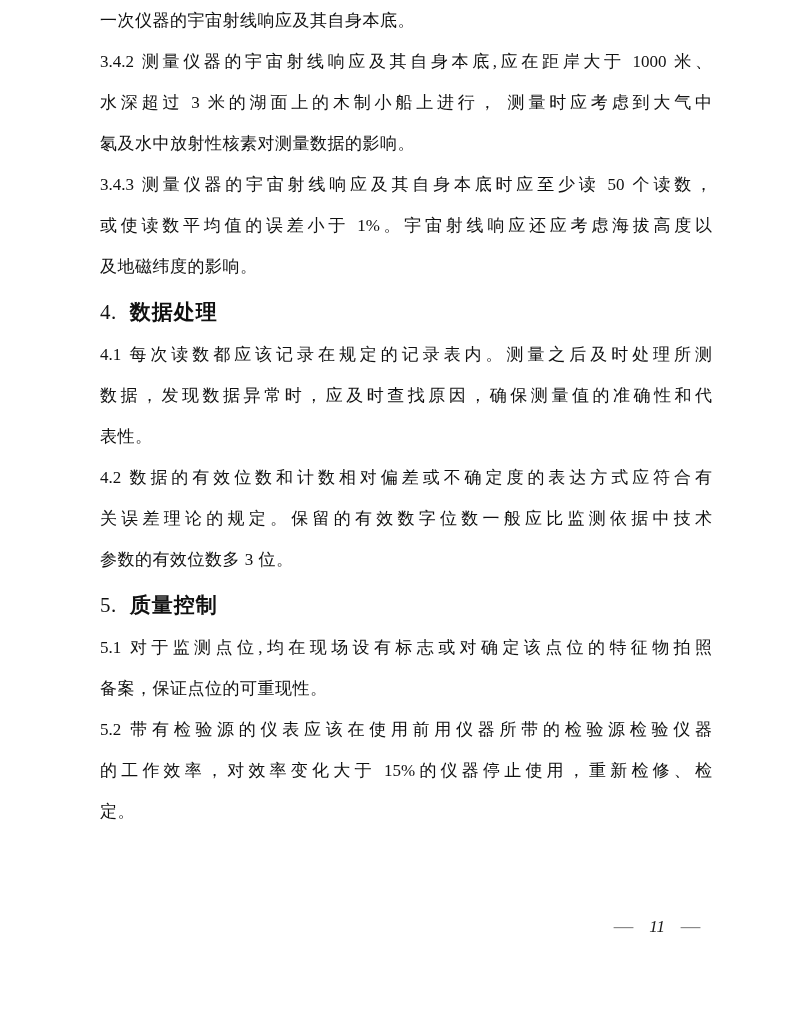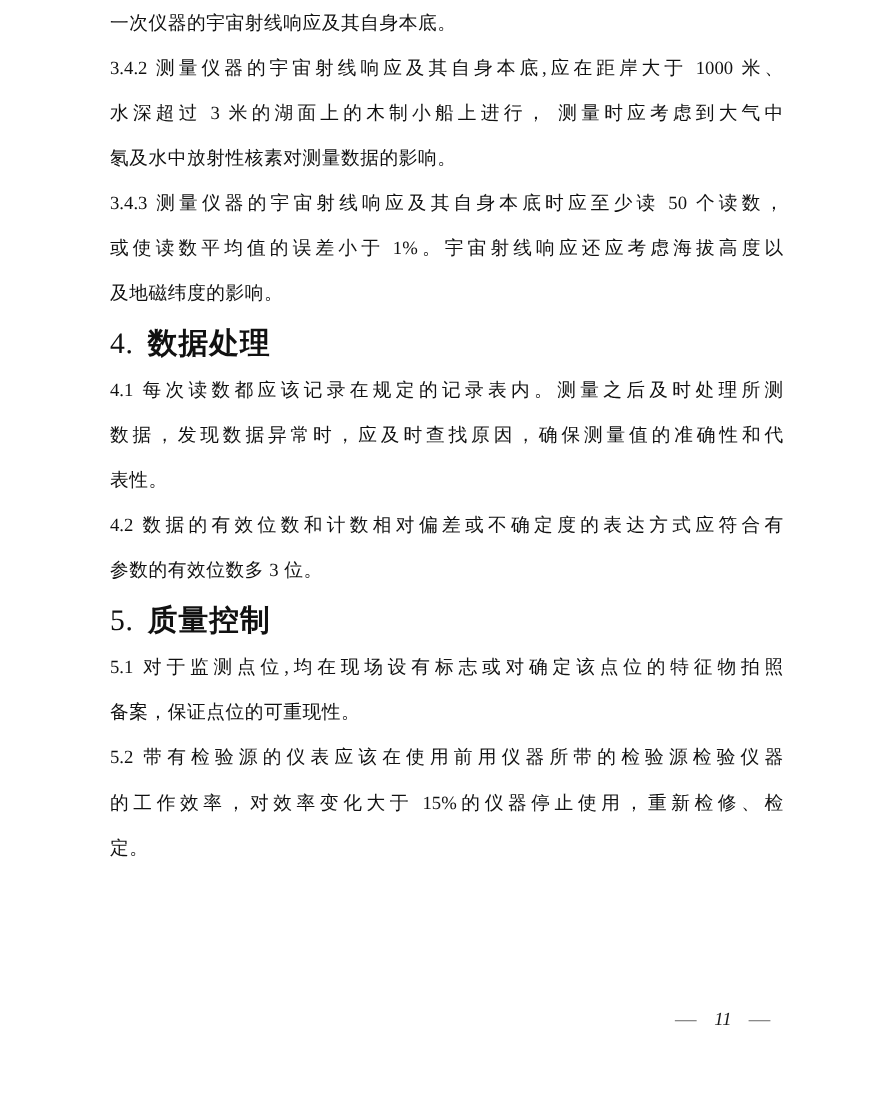--- a/index.html
+++ b/index.html
@@ -37,7 +37,7 @@
   .line.heading {
     margin-top: 5px;
     margin-bottom: 1px;
-    font-size: 27px;
+    font-size: 21px;
   }
   .line.heading .hnum {
     font-weight: normal;

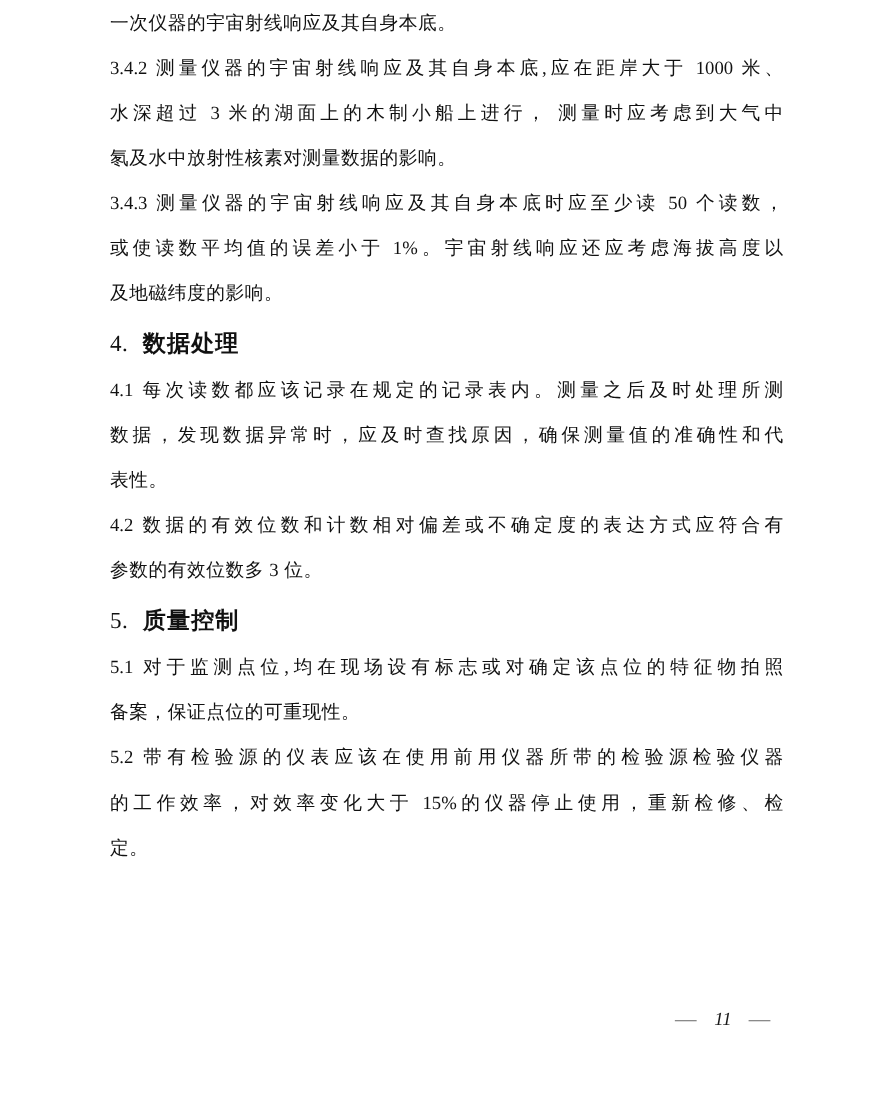--- a/index.html
+++ b/index.html
@@ -83,6 +83,7 @@
     <div class="line just">数据，发现数据异常时，应及时查找原因，确保测量值的准确性和代</div>
     <div class="line">表性。</div>
     <div class="line just">4.2 数据的有效位数和计数相对偏差或不确定度的表达方式应符合有</div>
+    <div class="line just">关误差理论的规定。保留的有效数字位数一般应比监测依据中技术</div>
     <div class="line">参数的有效位数多 3 位。</div>
     <div class="line heading"><span class="hnum">5.</span><span class="htitle">质量控制</span></div>
     <div class="line just">5.1 对于监测点位,均在现场设有标志或对确定该点位的特征物拍照</div>

